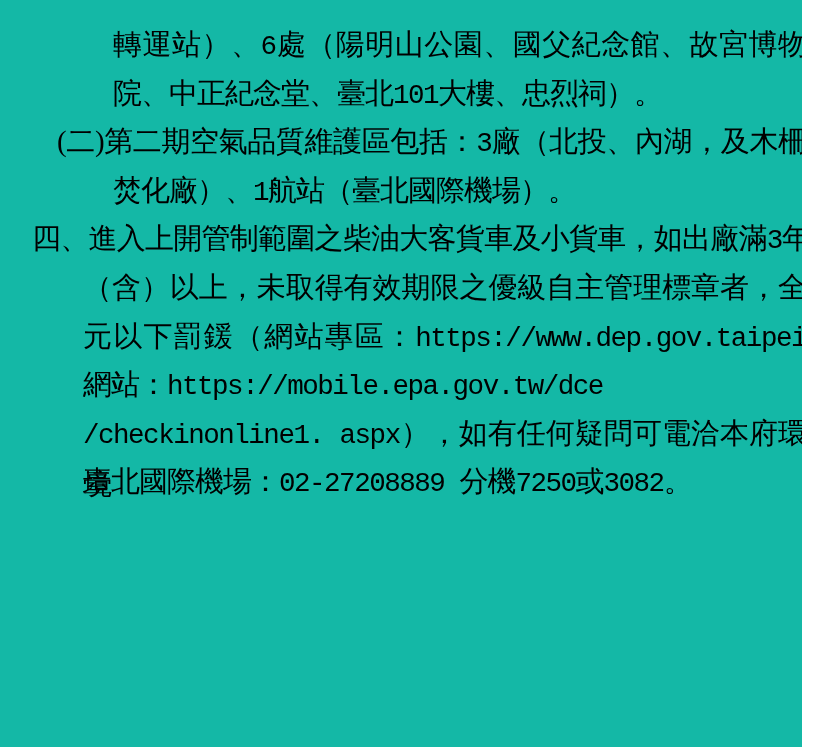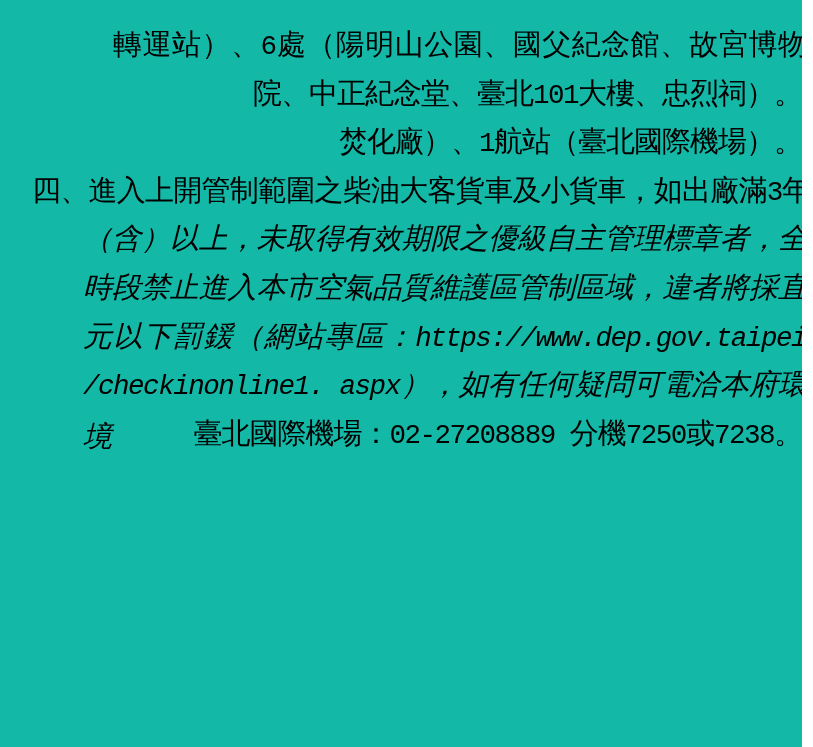--- a/index.html
+++ b/index.html
@@ -25,7 +25,6 @@
     letter-spacing: -1px;
     white-space: nowrap;
     font-weight: 500;
-    text-align: right;
   }
   
   .line.l1    { margin-left: 28px;  }  

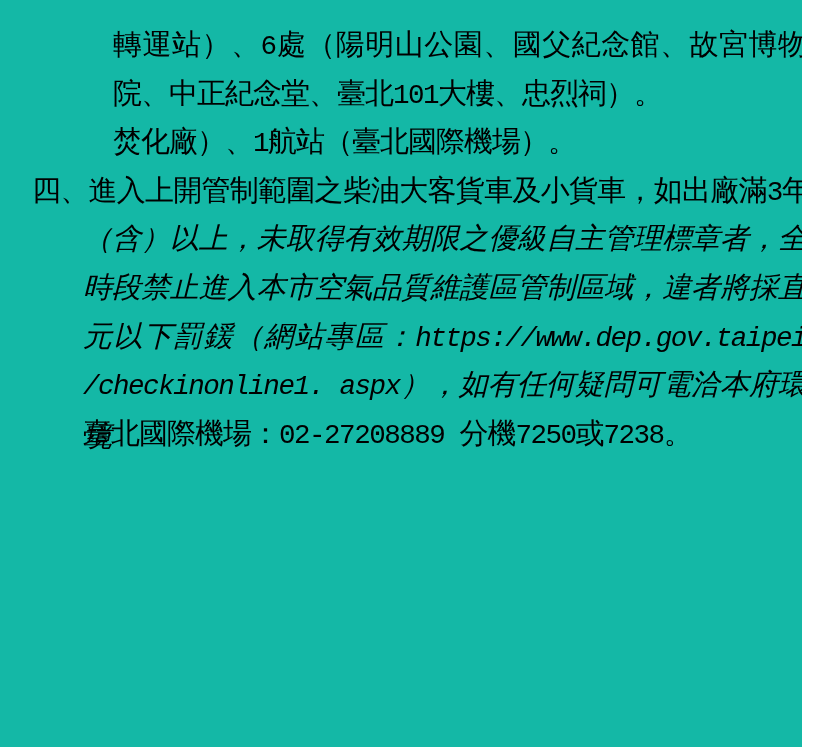--- a/index.html
+++ b/index.html
@@ -55,6 +55,7 @@
   <div class="doc" id="doc">
       <div class="line cont2 fill"><span class="cjk">轉運站）、</span><span class="latin">6</span><span class="cjk">處（陽明山公園、國父紀念館、故宮博物</span></div>
       <div class="line cont2"><span class="cjk">院、中正紀念堂、臺北</span><span class="latin">101</span><span class="cjk">大樓、忠烈祠）。</span></div>
+      <div class="line l2 fill"><span class="cjk">(二)第二期空氣品質維護區包括：</span><span class="latin">3</span><span class="cjk">廠（北投、內湖，及木柵</span></div>
       <div class="line cont2"><span class="cjk">焚化廠）、</span><span class="latin">1</span><span class="cjk">航站（臺北國際機場）。</span></div>
       <div class="line l1 fill"><span class="cjk">四、進入上開管制範圍之柴油大客貨車及小貨車，如出廠滿</span><span class="latin">3</span><span class="cjk">年</span></div>
       <div class="line cont1 fill"><span class="cjk">（含）以上，未取得有效期限之優級自主管理標章者，全</span></div>

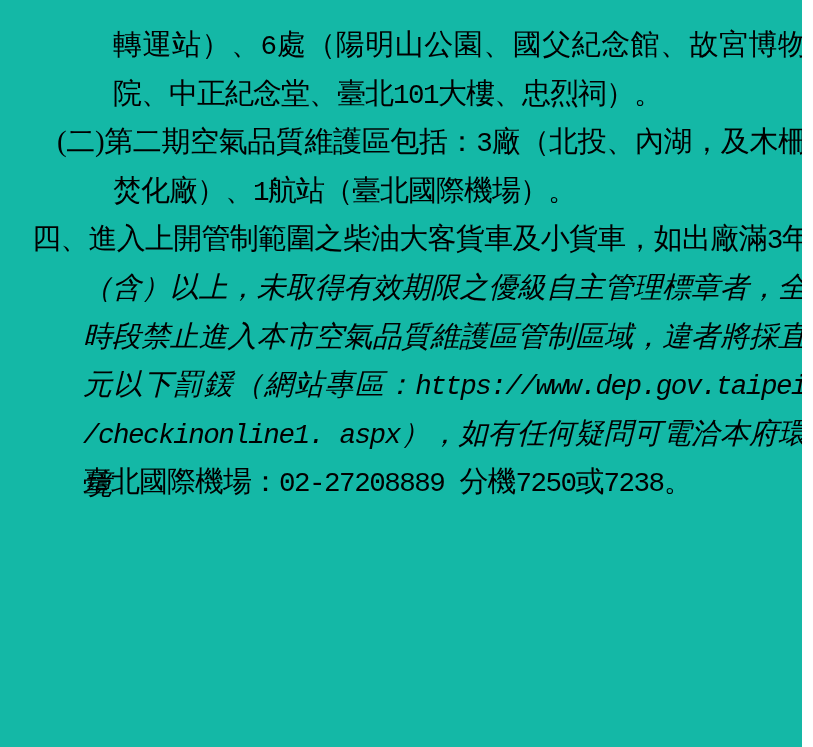--- a/index.html
+++ b/index.html
@@ -40,7 +40,7 @@
   }
   .line.l1.fill    { width: 778px; margin-left: 32px; }
   .line.l2.fill    { width: 749px; }
-  .line.cont1.fill { width: 723px; font-style: italic; }
+  .line.cont1.fill { width: 723px; }
   .line.cont2.fill { width: 693px; }
   .latin {
     font-family: "Liberation Mono", "DejaVu Sans Mono", monospace;

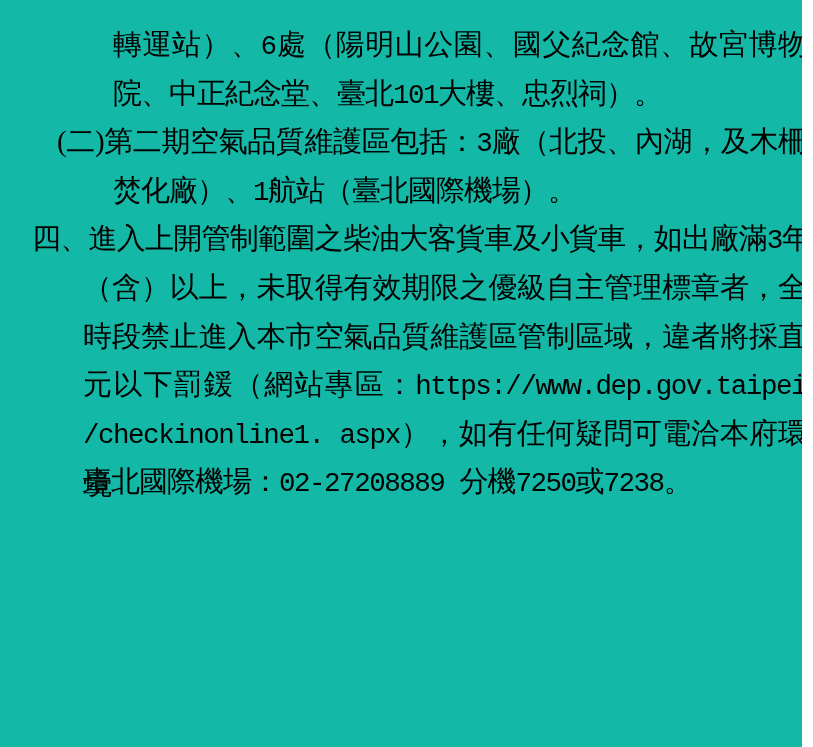--- a/index.html
+++ b/index.html
@@ -59,7 +59,6 @@
       <div class="line cont2"><span class="cjk">焚化廠）、</span><span class="latin">1</span><span class="cjk">航站（臺北國際機場）。</span></div>
       <div class="line l1 fill"><span class="cjk">四、進入上開管制範圍之柴油大客貨車及小貨車，如出廠滿</span><span class="latin">3</span><span class="cjk">年</span></div>
       <div class="line cont1 fill"><span class="cjk">（含）以上，未取得有效期限之優級自主管理標章者，全</span></div>
-      <div class="line cont1 fill"><span class="cjk">時段禁止進入本市空氣品質維護區管制區域，違者將採直</span></div>
       <div class="line cont1 fill"><span class="cjk">元以下罰鍰（網站專區：</span><span class="latin">https://www.dep.gov.taipei</span></div>
       <div class="line cont1 fill"><span class="latin">/checkinonline1. aspx</span><span class="cjk">），如有任何疑問可電洽本府環境</span></div>
       <div class="line cont1"><span class="cjk">臺北國際機場：</span><span class="latin">02-27208889 </span><span class="cjk">分機</span><span class="latin">7250</span><span class="cjk">或</span><span class="latin">7238</span><span class="cjk">。</span></div>

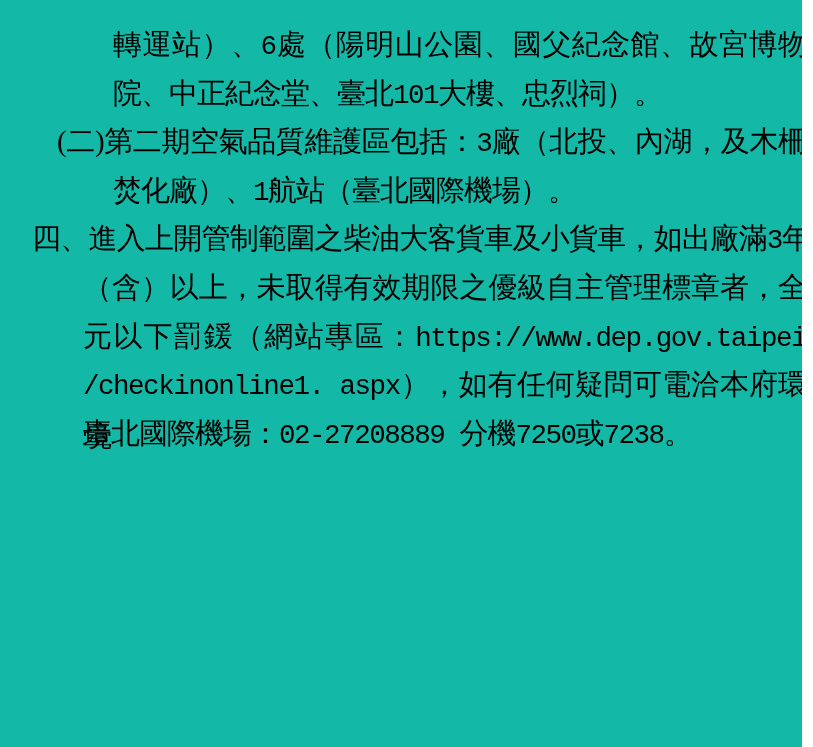--- a/index.html
+++ b/index.html
@@ -60,6 +60,7 @@
       <div class="line l1 fill"><span class="cjk">四、進入上開管制範圍之柴油大客貨車及小貨車，如出廠滿</span><span class="latin">3</span><span class="cjk">年</span></div>
       <div class="line cont1 fill"><span class="cjk">（含）以上，未取得有效期限之優級自主管理標章者，全</span></div>
       <div class="line cont1 fill"><span class="cjk">元以下罰鍰（網站專區：</span><span class="latin">https://www.dep.gov.taipei</span></div>
+      <div class="line cont1"><span class="cjk">網站：</span><span class="latin">https://mobile.epa.gov.tw/dce</span></div>
       <div class="line cont1 fill"><span class="latin">/checkinonline1. aspx</span><span class="cjk">），如有任何疑問可電洽本府環境</span></div>
       <div class="line cont1"><span class="cjk">臺北國際機場：</span><span class="latin">02-27208889 </span><span class="cjk">分機</span><span class="latin">7250</span><span class="cjk">或</span><span class="latin">7238</span><span class="cjk">。</span></div>
     </div>

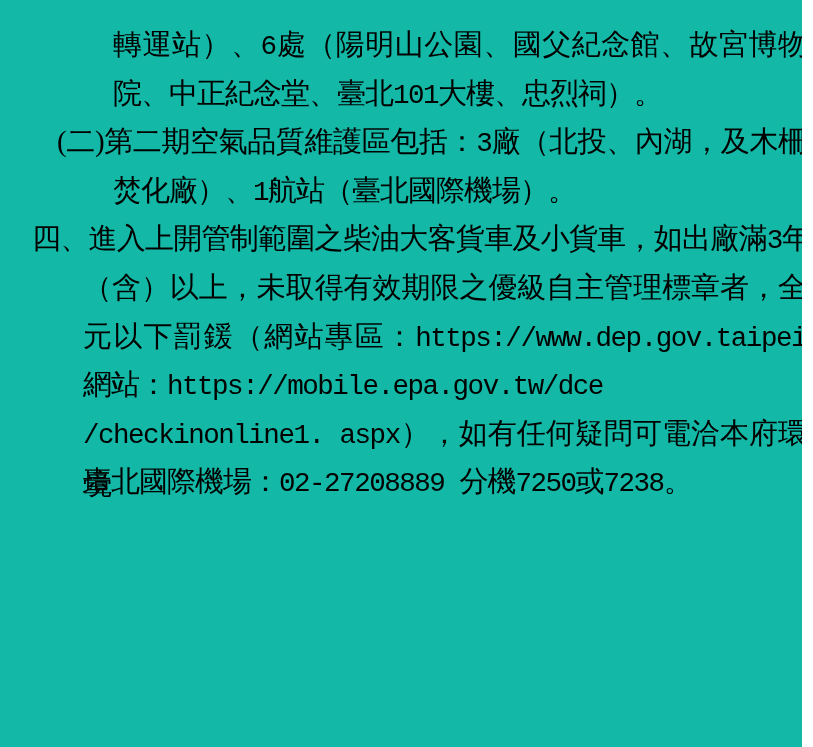--- a/index.html
+++ b/index.html
@@ -62,7 +62,7 @@
       <div class="line cont1 fill"><span class="cjk">元以下罰鍰（網站專區：</span><span class="latin">https://www.dep.gov.taipei</span></div>
       <div class="line cont1"><span class="cjk">網站：</span><span class="latin">https://mobile.epa.gov.tw/dce</span></div>
       <div class="line cont1 fill"><span class="latin">/checkinonline1. aspx</span><span class="cjk">），如有任何疑問可電洽本府環境</span></div>
-      <div class="line cont1"><span class="cjk">臺北國際機場：</span><span class="latin">02-27208889 </span><span class="cjk">分機</span><span class="latin">7250</span><span class="cjk">或</span><span class="latin">7238</span><span class="cjk">。</span></div>
+      <div class="line cont1"><span class="cjk">臺北國際機場：</span><span class="latin">02-27208889 </span><span class="cjk">分機</span><span class="latin">7250</span><span class="cjk">或</span><span class="latin">3082</span><span class="cjk">。</span></div>
     </div>
 </div>
 

